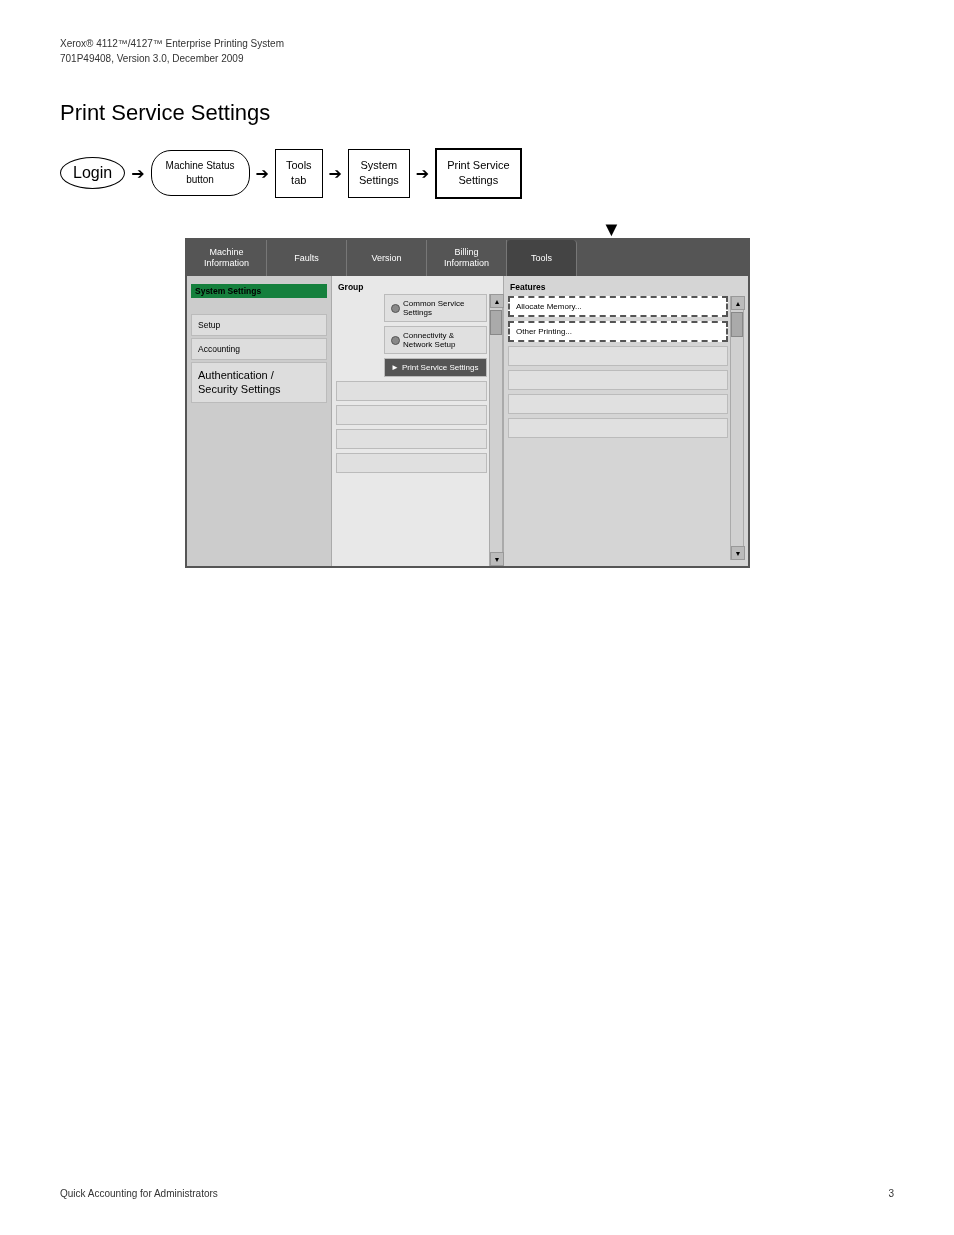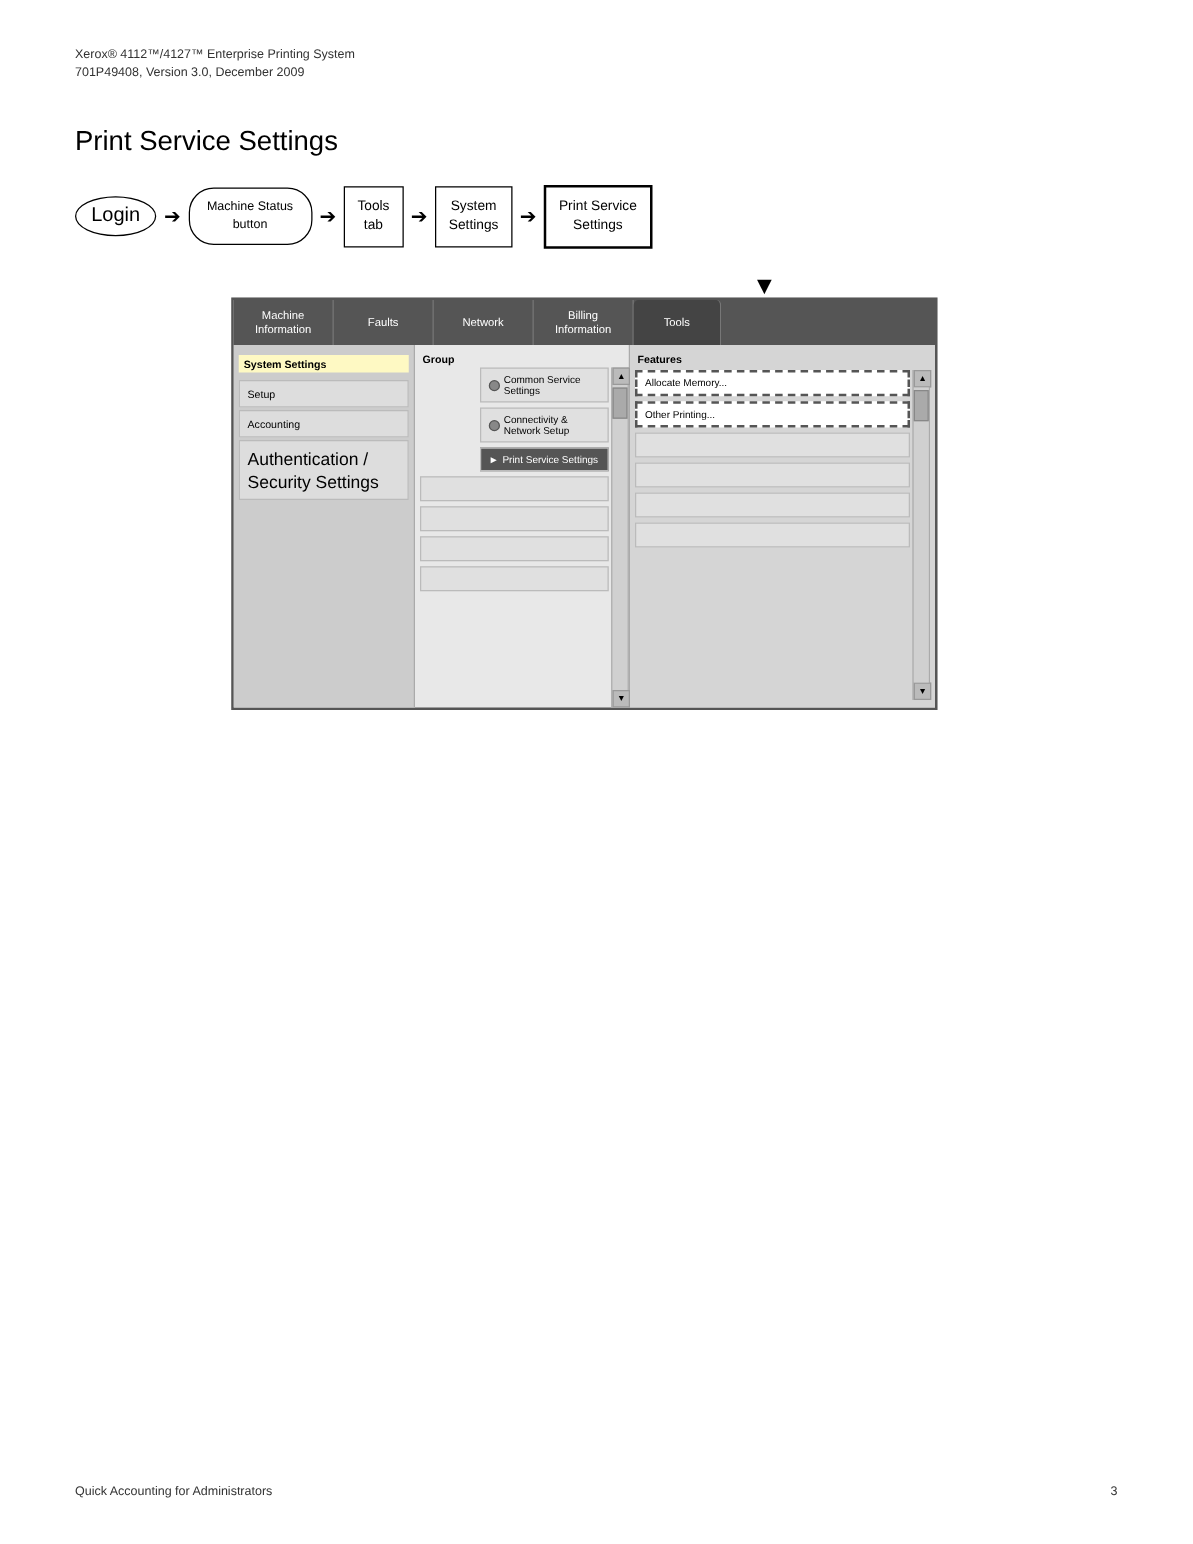--- a/index.html
+++ b/index.html
@@ -362,7 +362,7 @@
   <div class="tabs-row">
     <div class="tab-item">Machine<br>Information</div>
     <div class="tab-item">Faults</div>
-    <div class="tab-item">Network</div>
+    <div class="tab-item">Version</div>
     <div class="tab-item">Billing<br>Information</div>
     <div class="tab-item tab-item-tools">Tools</div>
   </div>

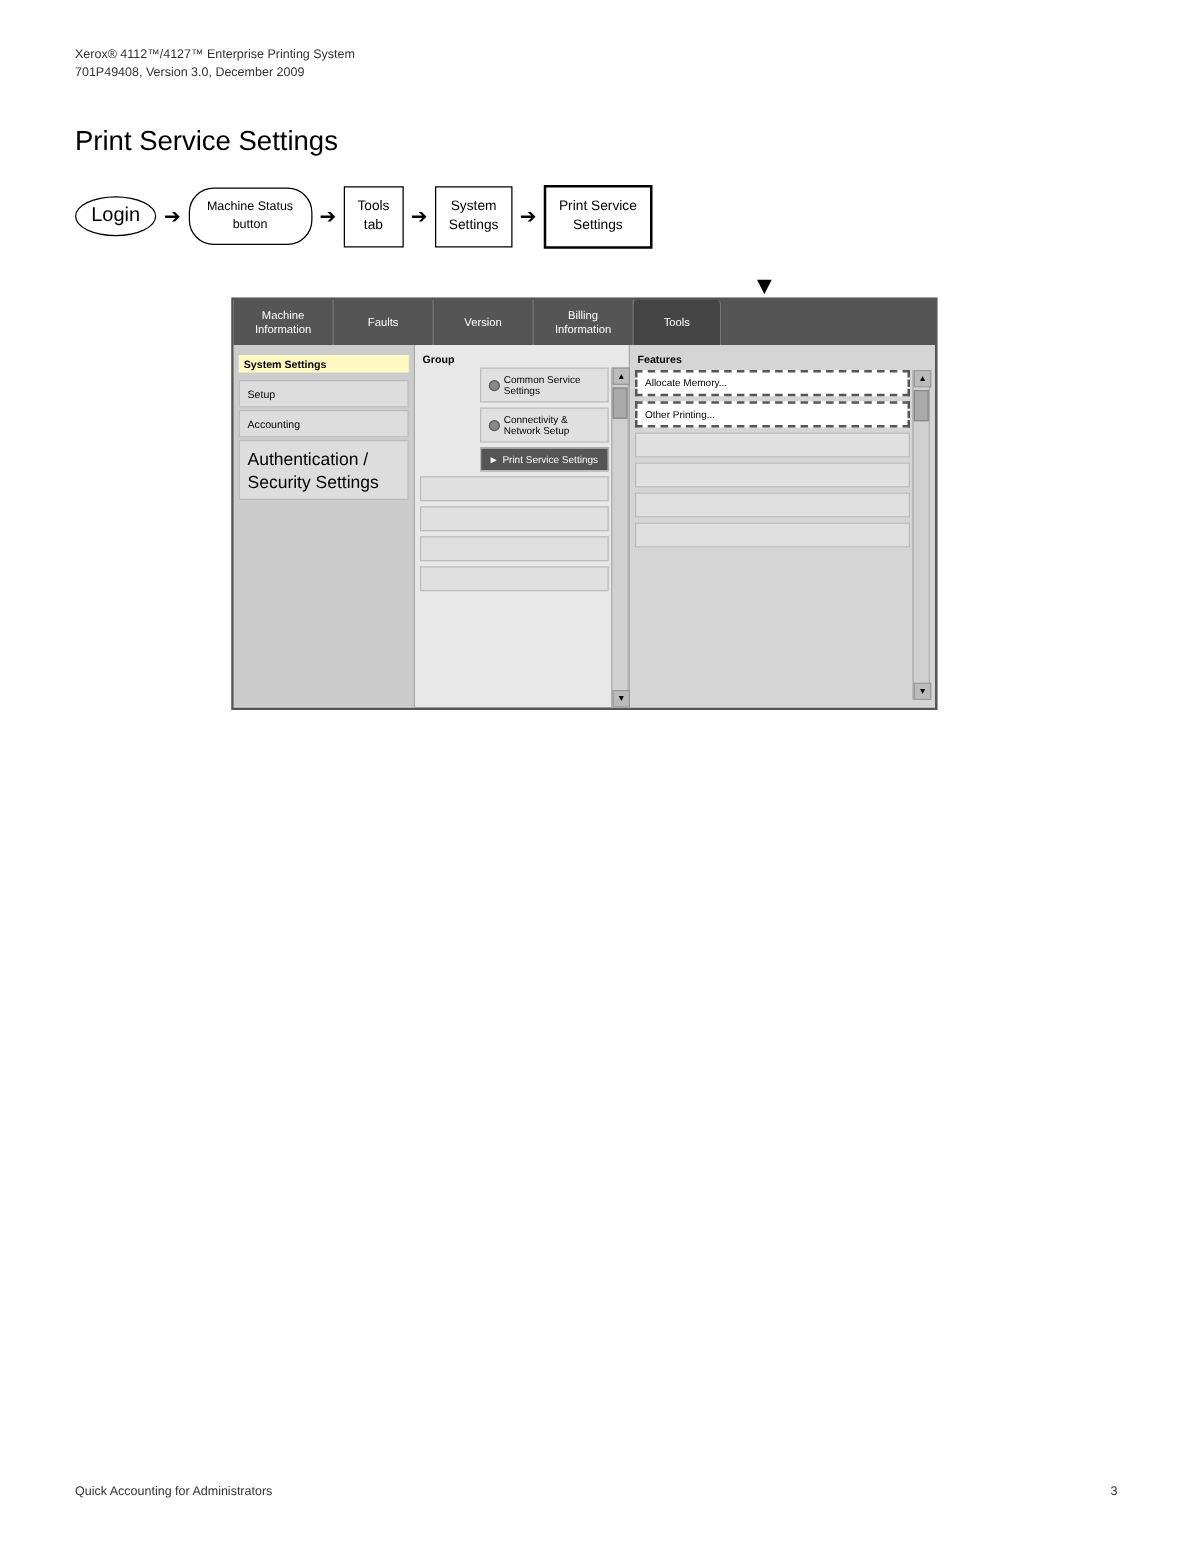--- a/index.html
+++ b/index.html
@@ -177,9 +177,9 @@
       font-size: 8.5px;
       font-weight: bold;
       color: #000;
-      margin-bottom: 6px;
+      margin-bottom: 16px;
       padding: 2px 4px;
-      background: #fef9c3;
+      background: #15803d;
     }
 
     .sidebar-menu-item {

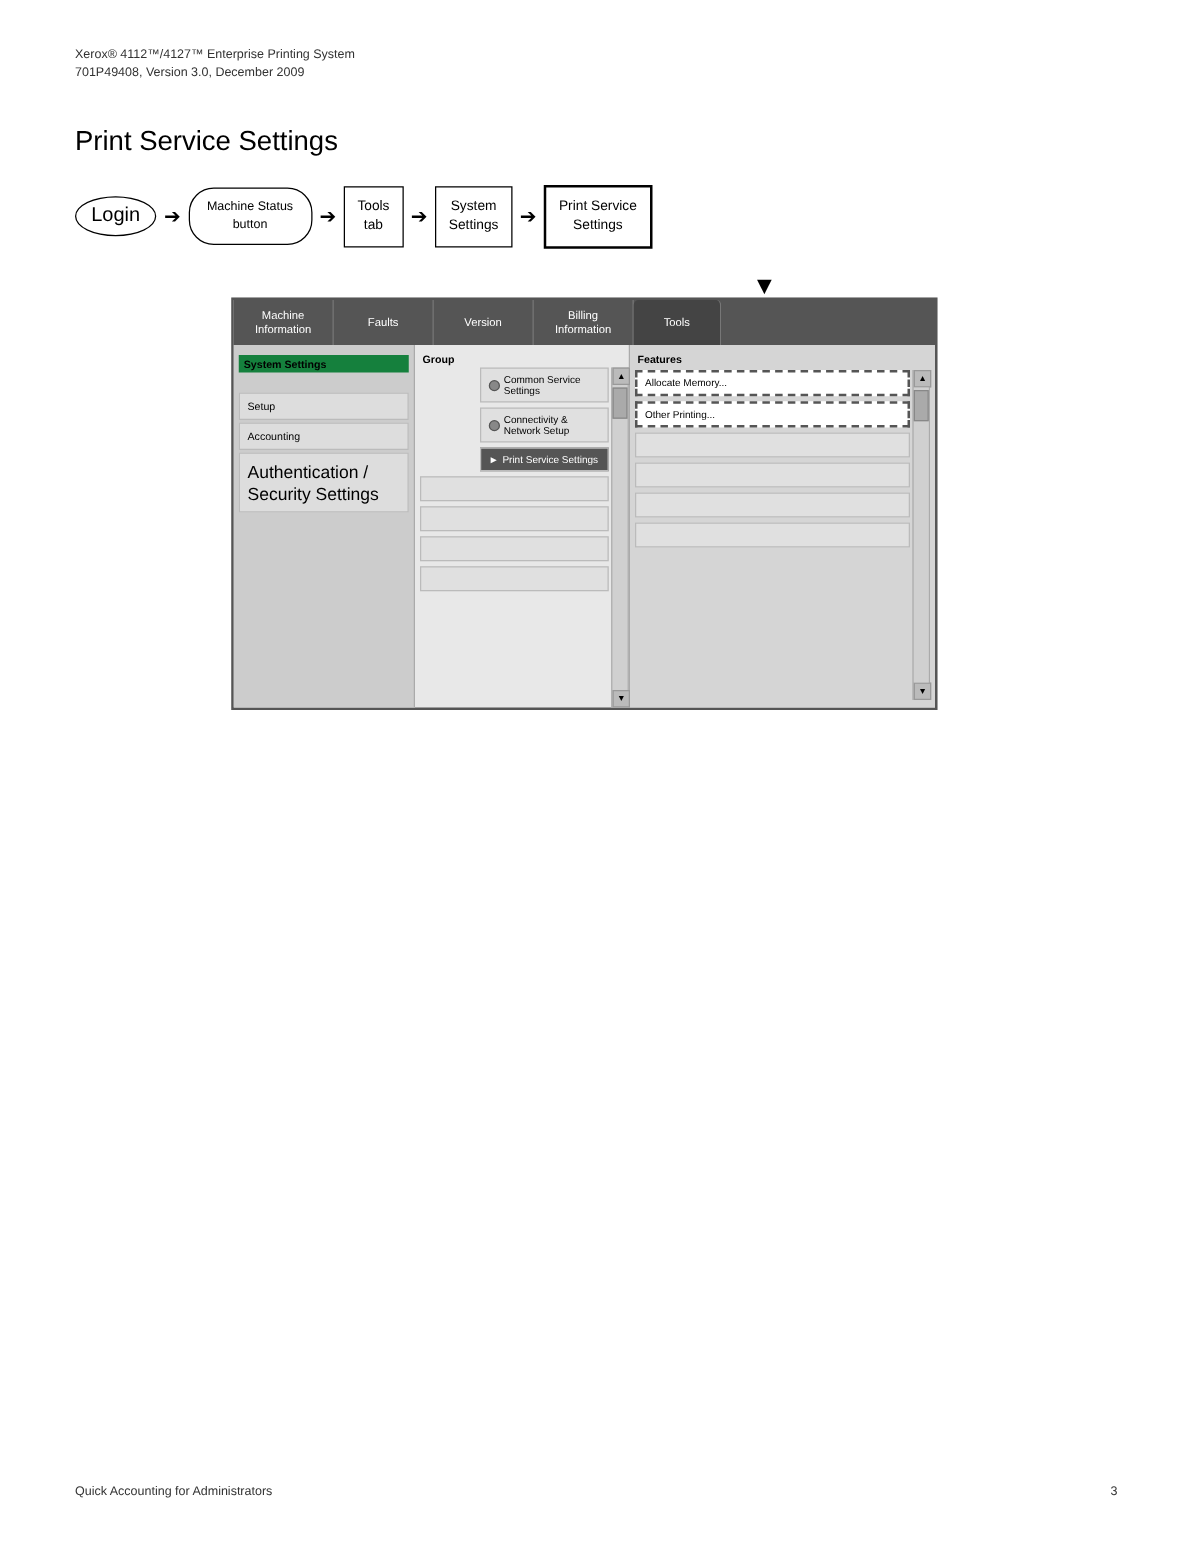--- a/index.html
+++ b/index.html
@@ -196,7 +196,7 @@
       background: #ddd;
       border: 1px solid #bbb;
       padding: 5px 6px;
-      font-size: 14px;
+      font-size: 11px;
       color: #000;
       margin-bottom: 2px;
       cursor: pointer;

